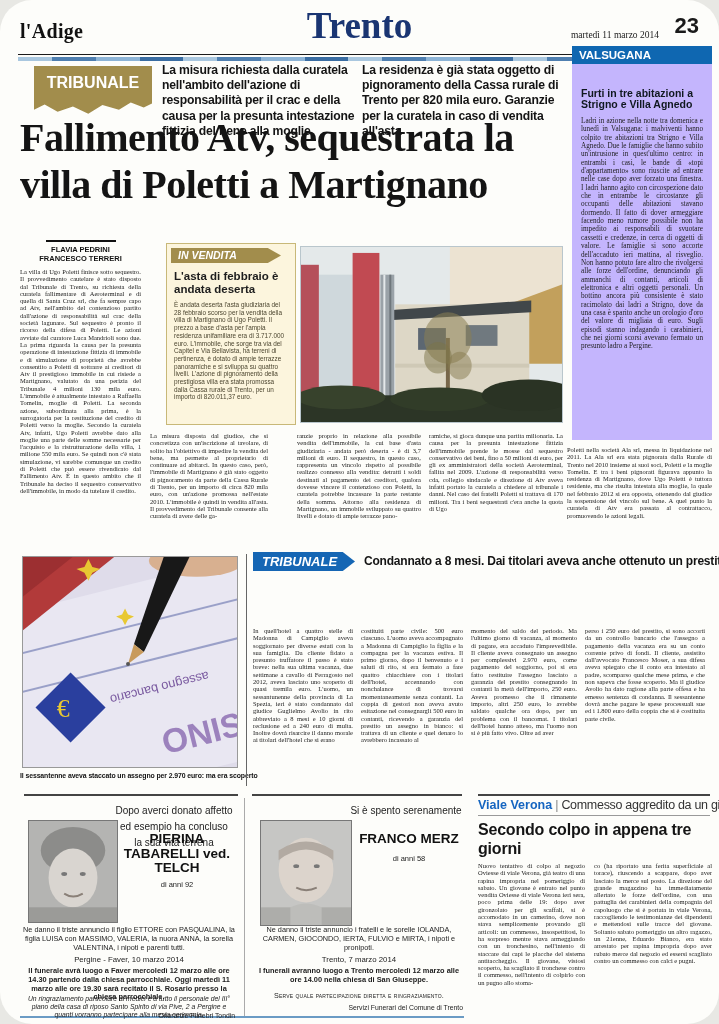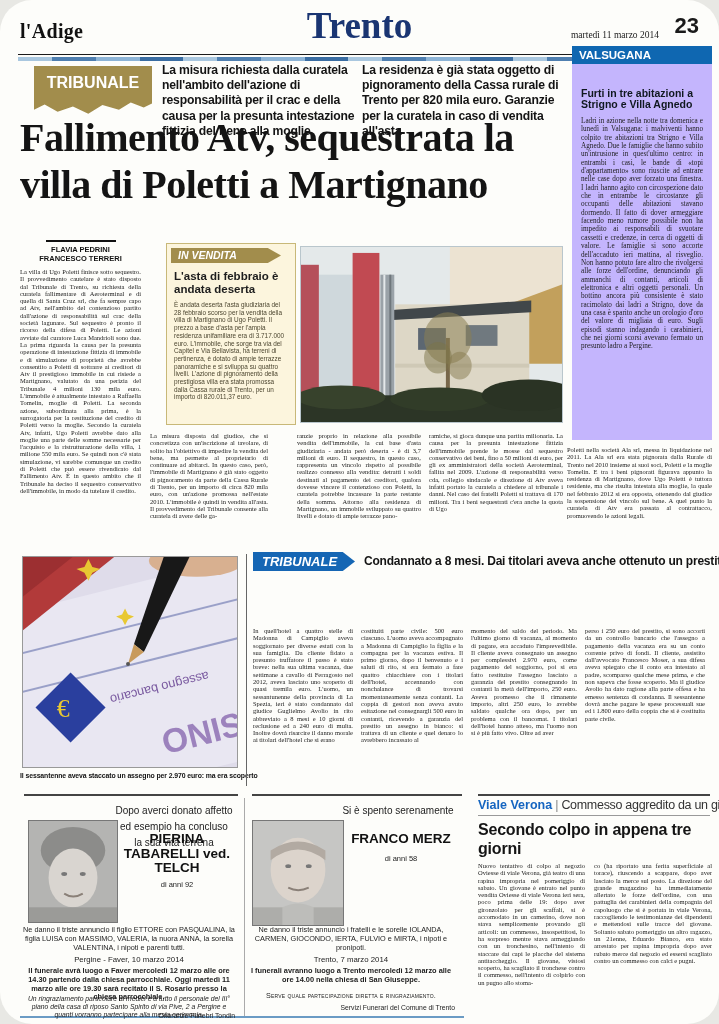--- a/index.html
+++ b/index.html
@@ -84,7 +84,7 @@
   
   .obit{font-family:"Liberation Sans",sans-serif;color:#222;}
   .obit1{left:20px;top:798px;width:218px;height:222px;}
-  .obit2{left:244px;top:798px;width:214px;height:222px;text-decoration:underline;}
+  .obit2{left:252px;top:798px;width:214px;height:222px;text-decoration:underline;}
   .ob-intro{position:absolute;left:95px;top:5px;width:118px;text-align:center;font-size:10px;line-height:16px;}
   .ob-photo{position:absolute;left:8px;top:22px;width:90px;height:103px;border:1px solid #777;box-sizing:border-box;}
   .obit2 .ob-photo{width:92px;height:106px;}

